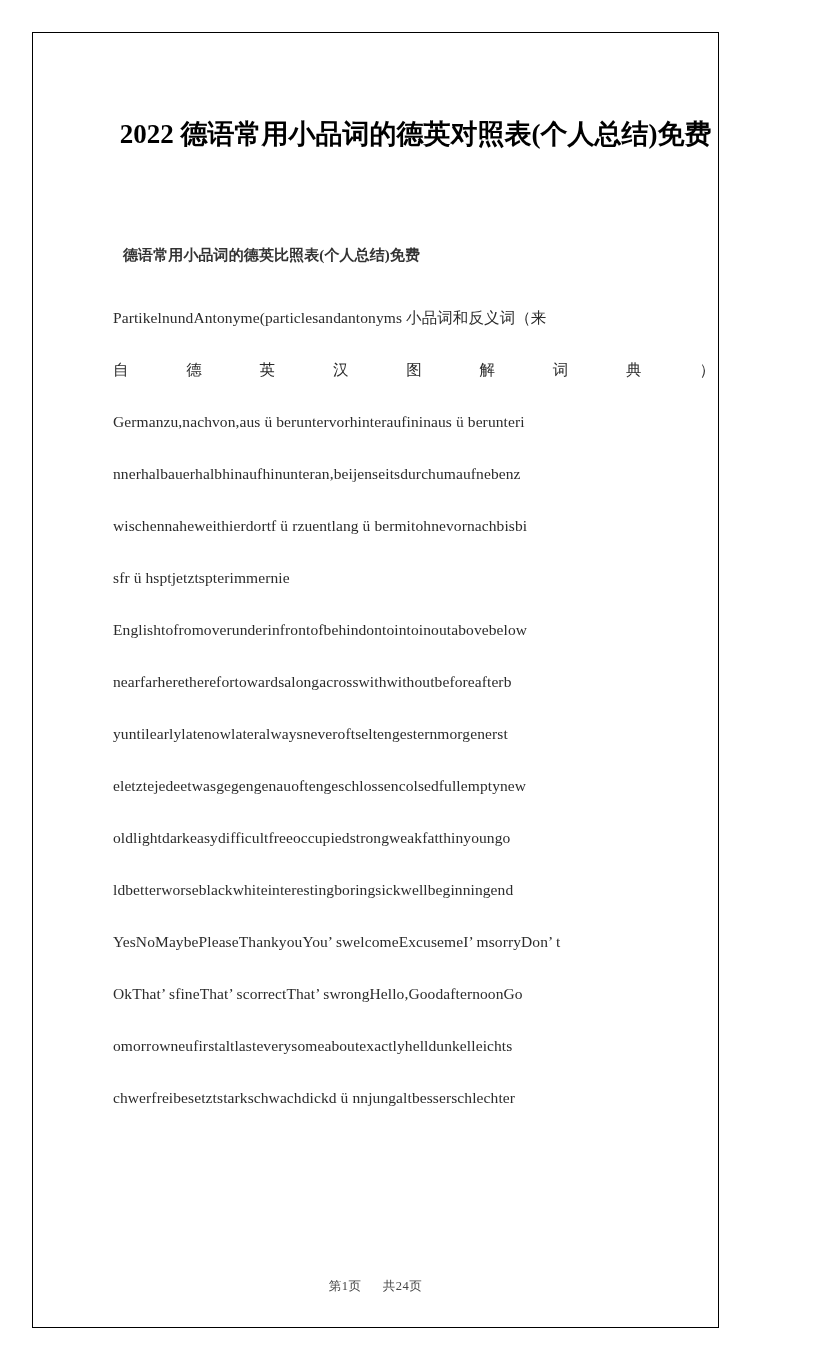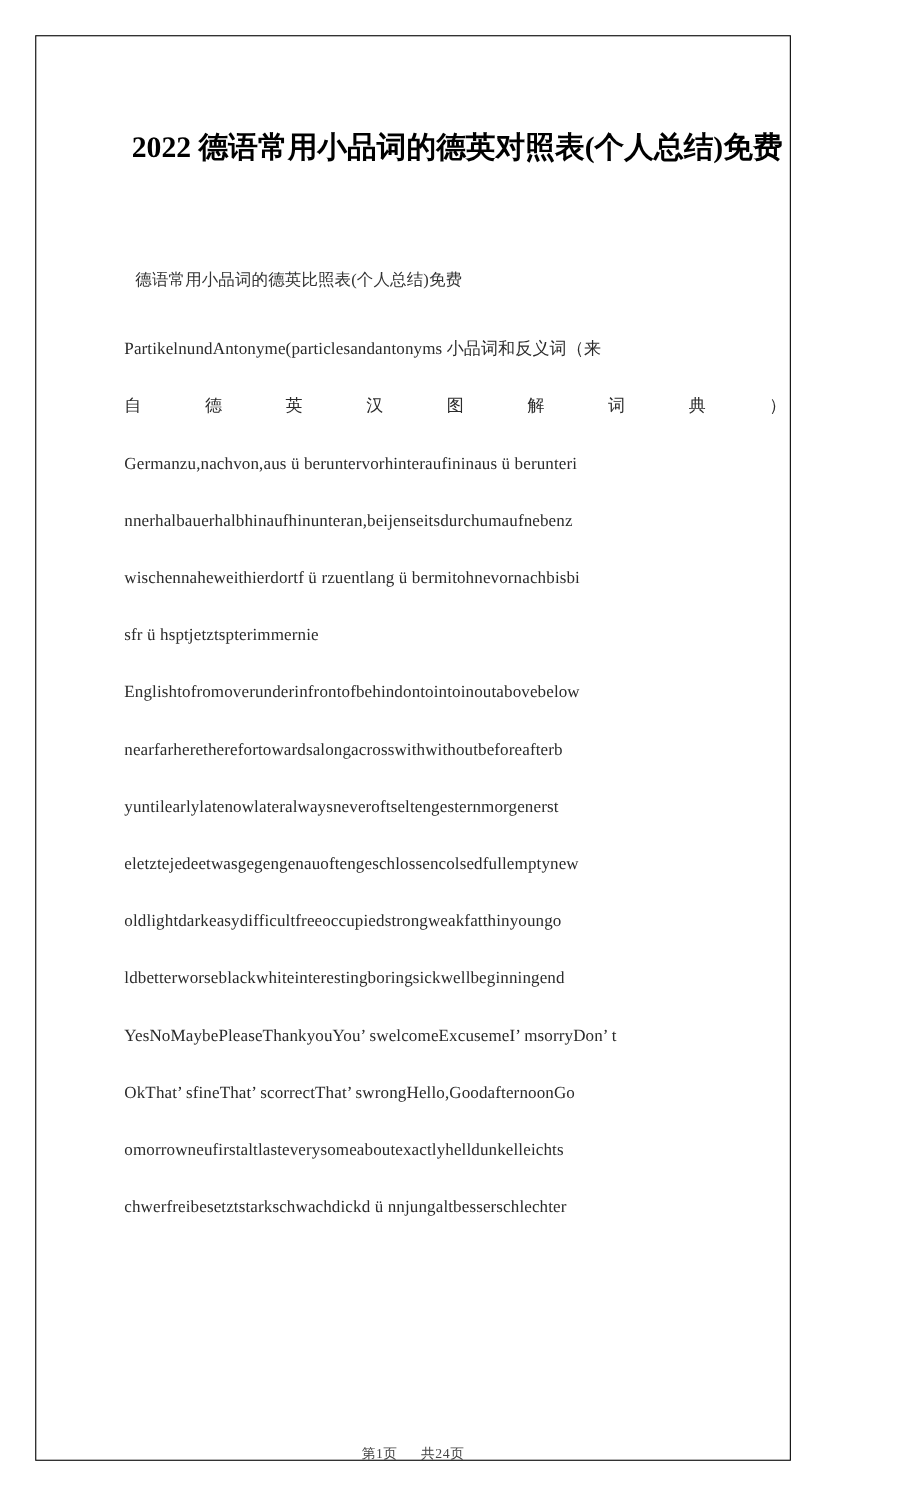--- a/index.html
+++ b/index.html
@@ -70,6 +70,7 @@
     line-height: 34px;
     margin-bottom: 20px;
     padding-left: 10px;
+    font-weight: bold;
   }
 
   .para.spread {

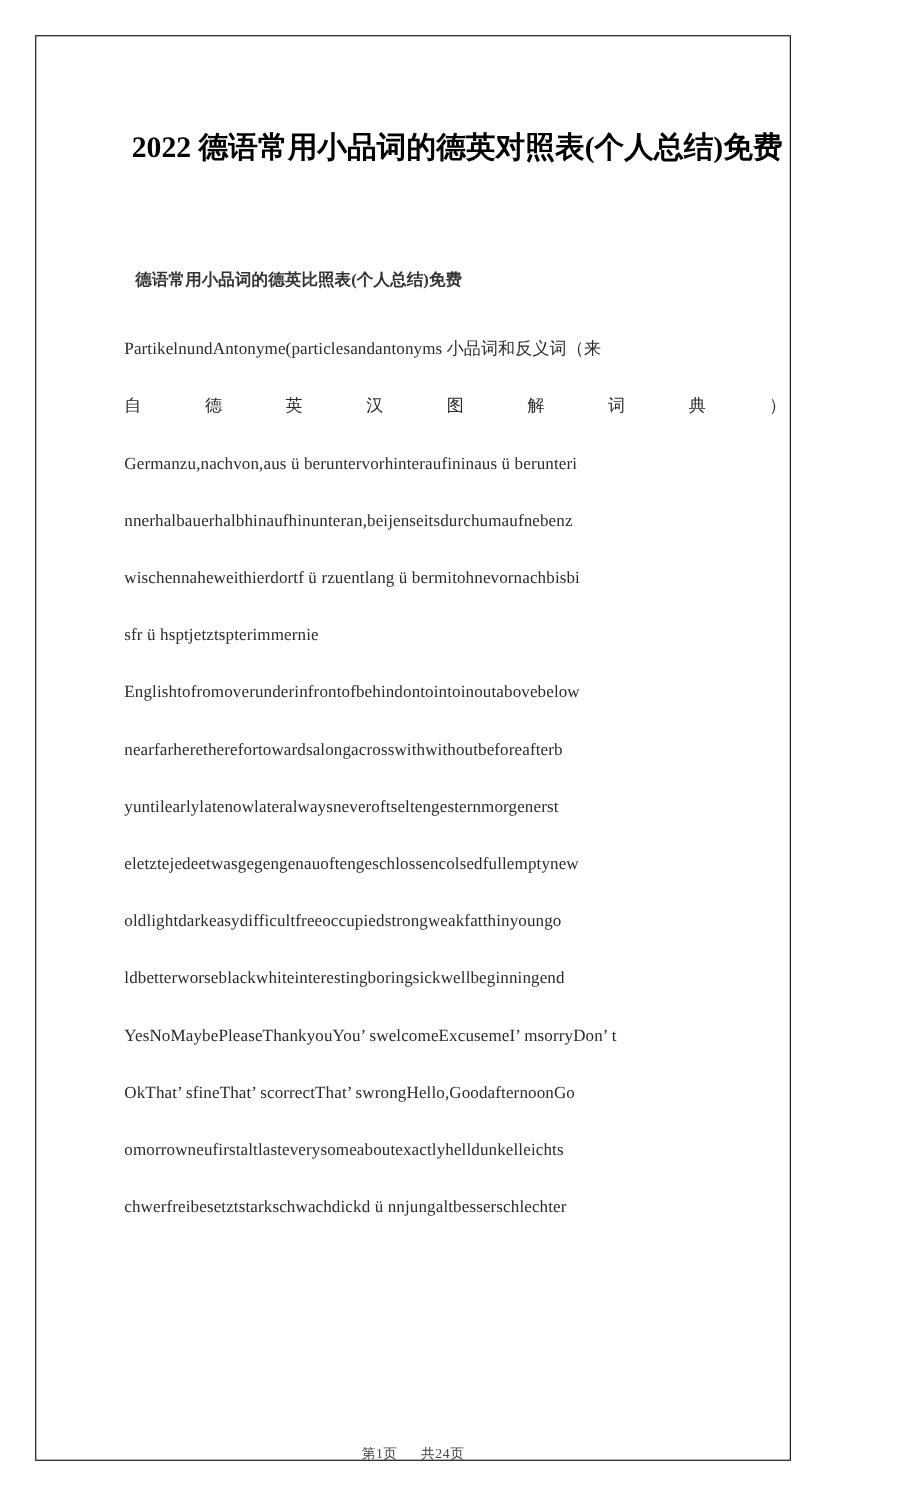--- a/index.html
+++ b/index.html
@@ -92,7 +92,7 @@
     position: absolute;
     left: 0;
     right: 0;
-    top: 1280px;
+    top: 1245px;
     text-align: center;
     font-size: 12.5px;
     color: #444444;

